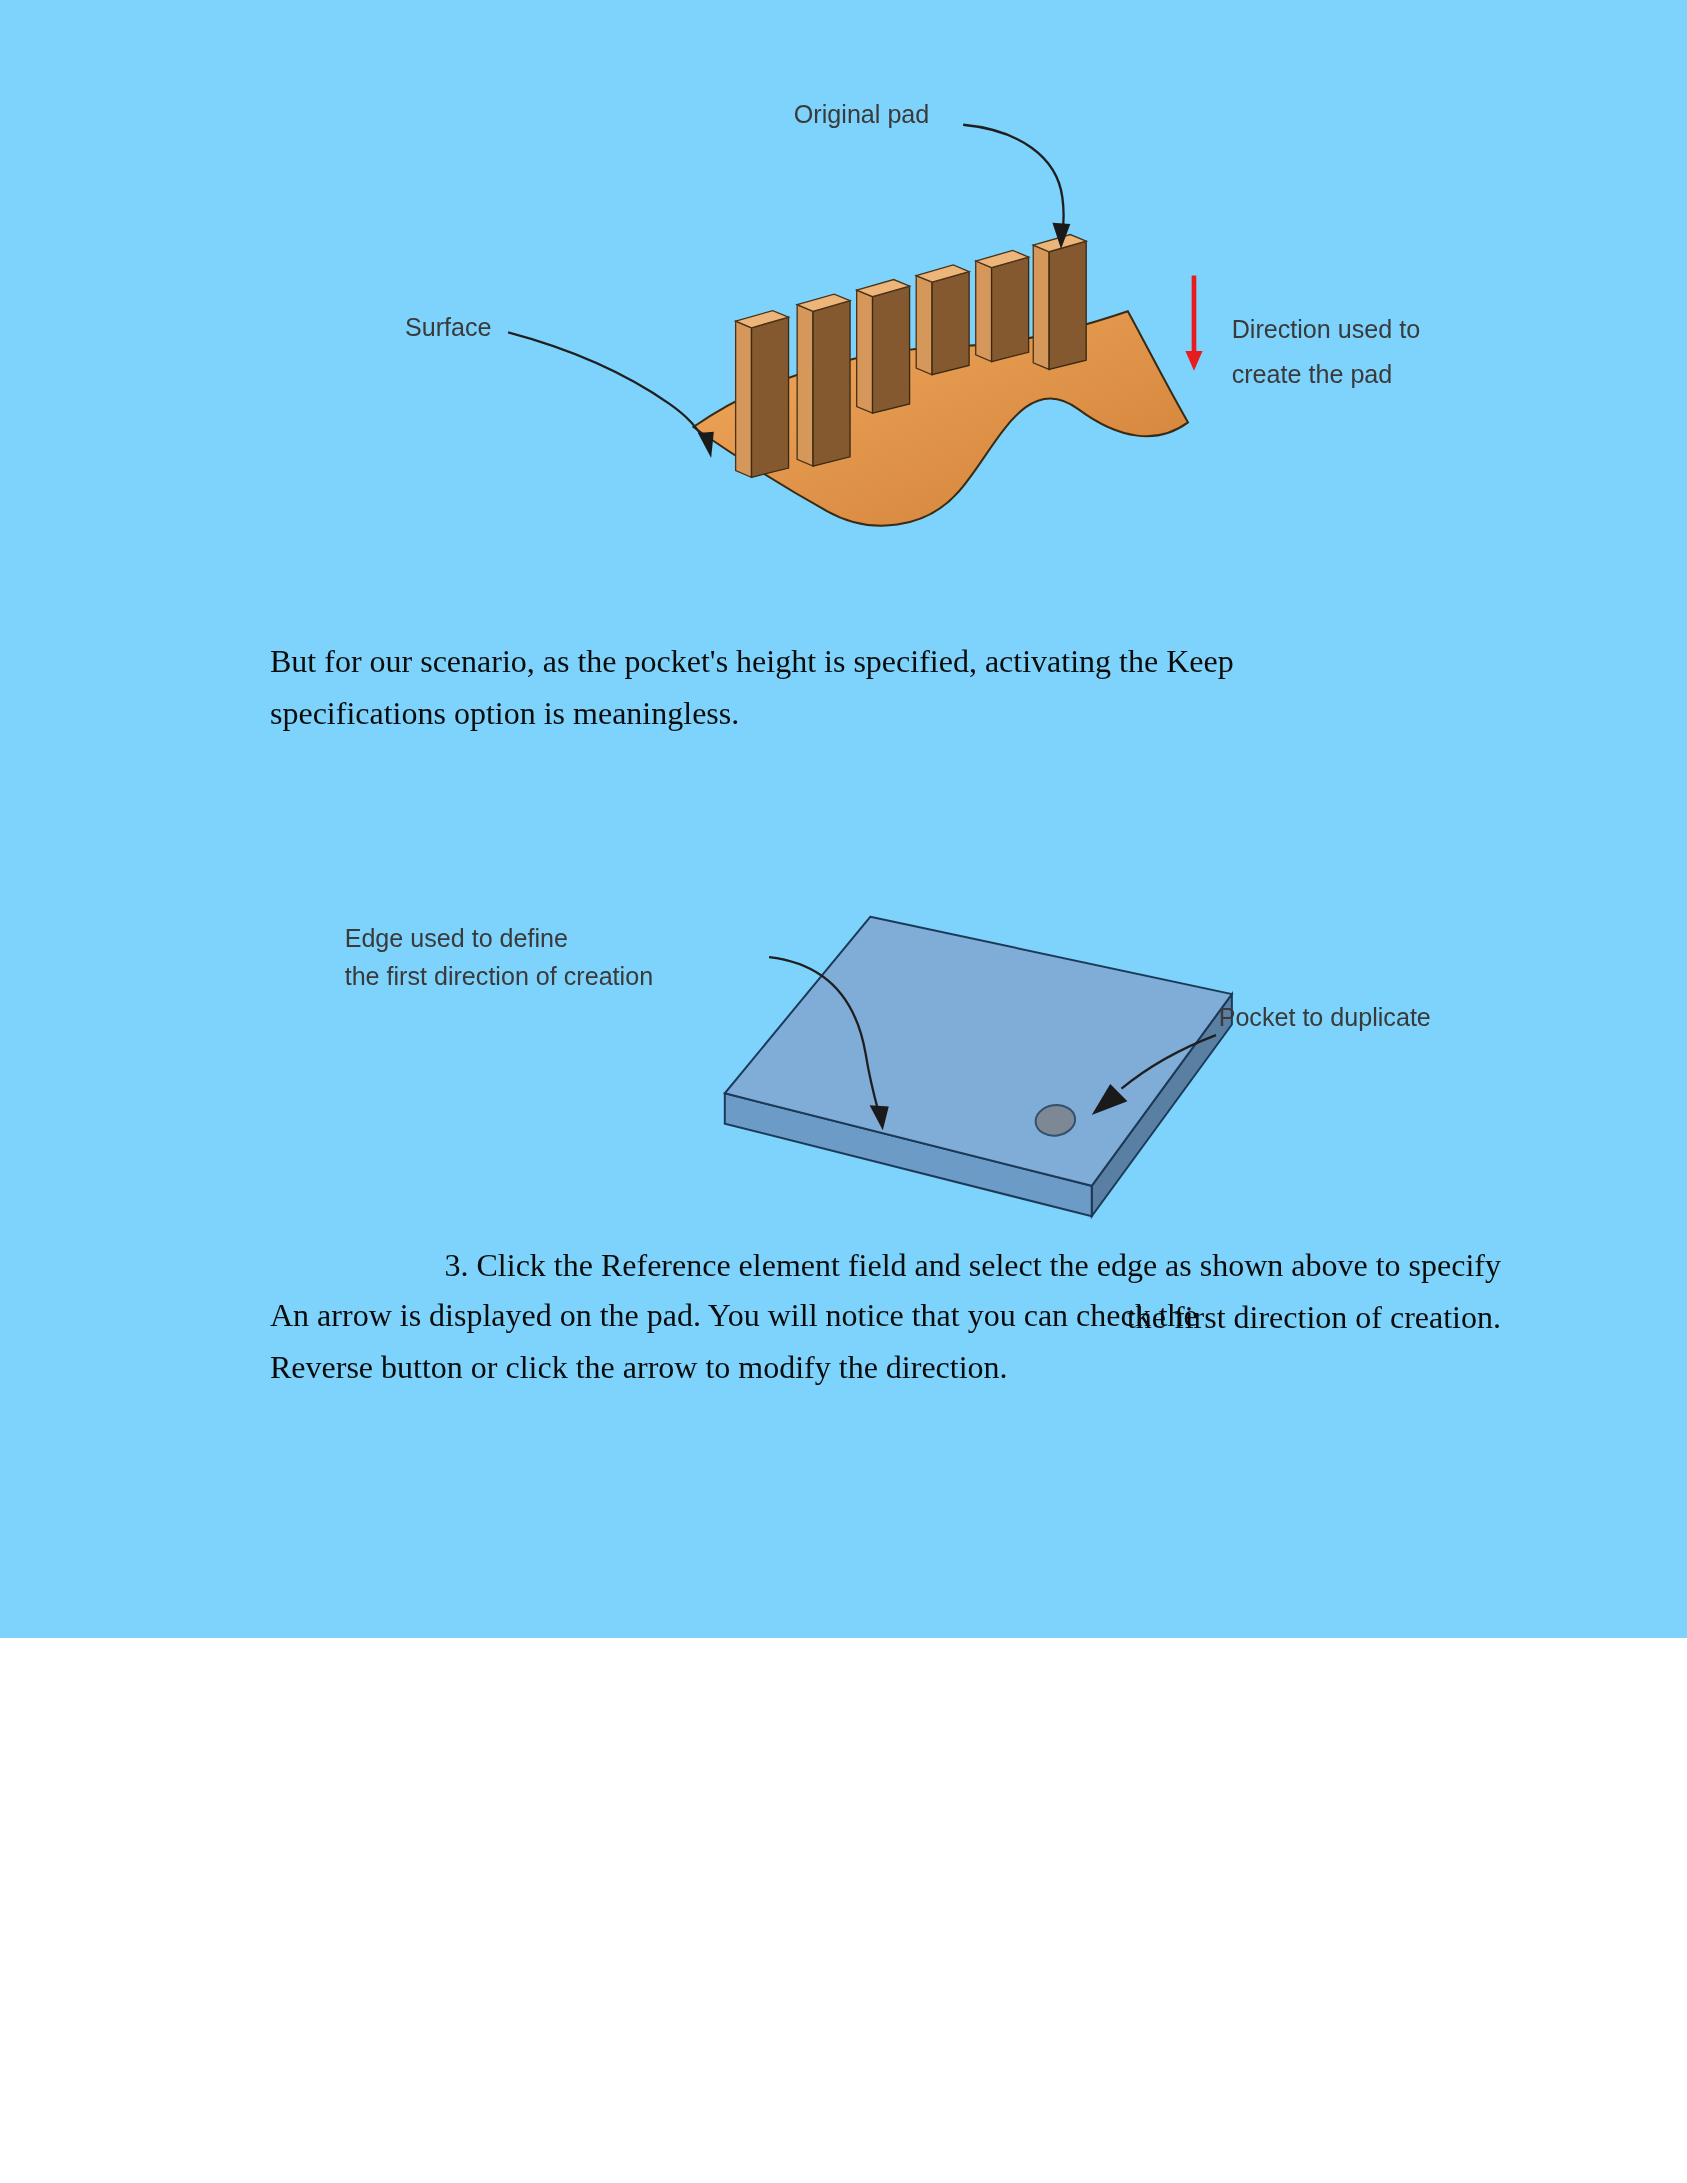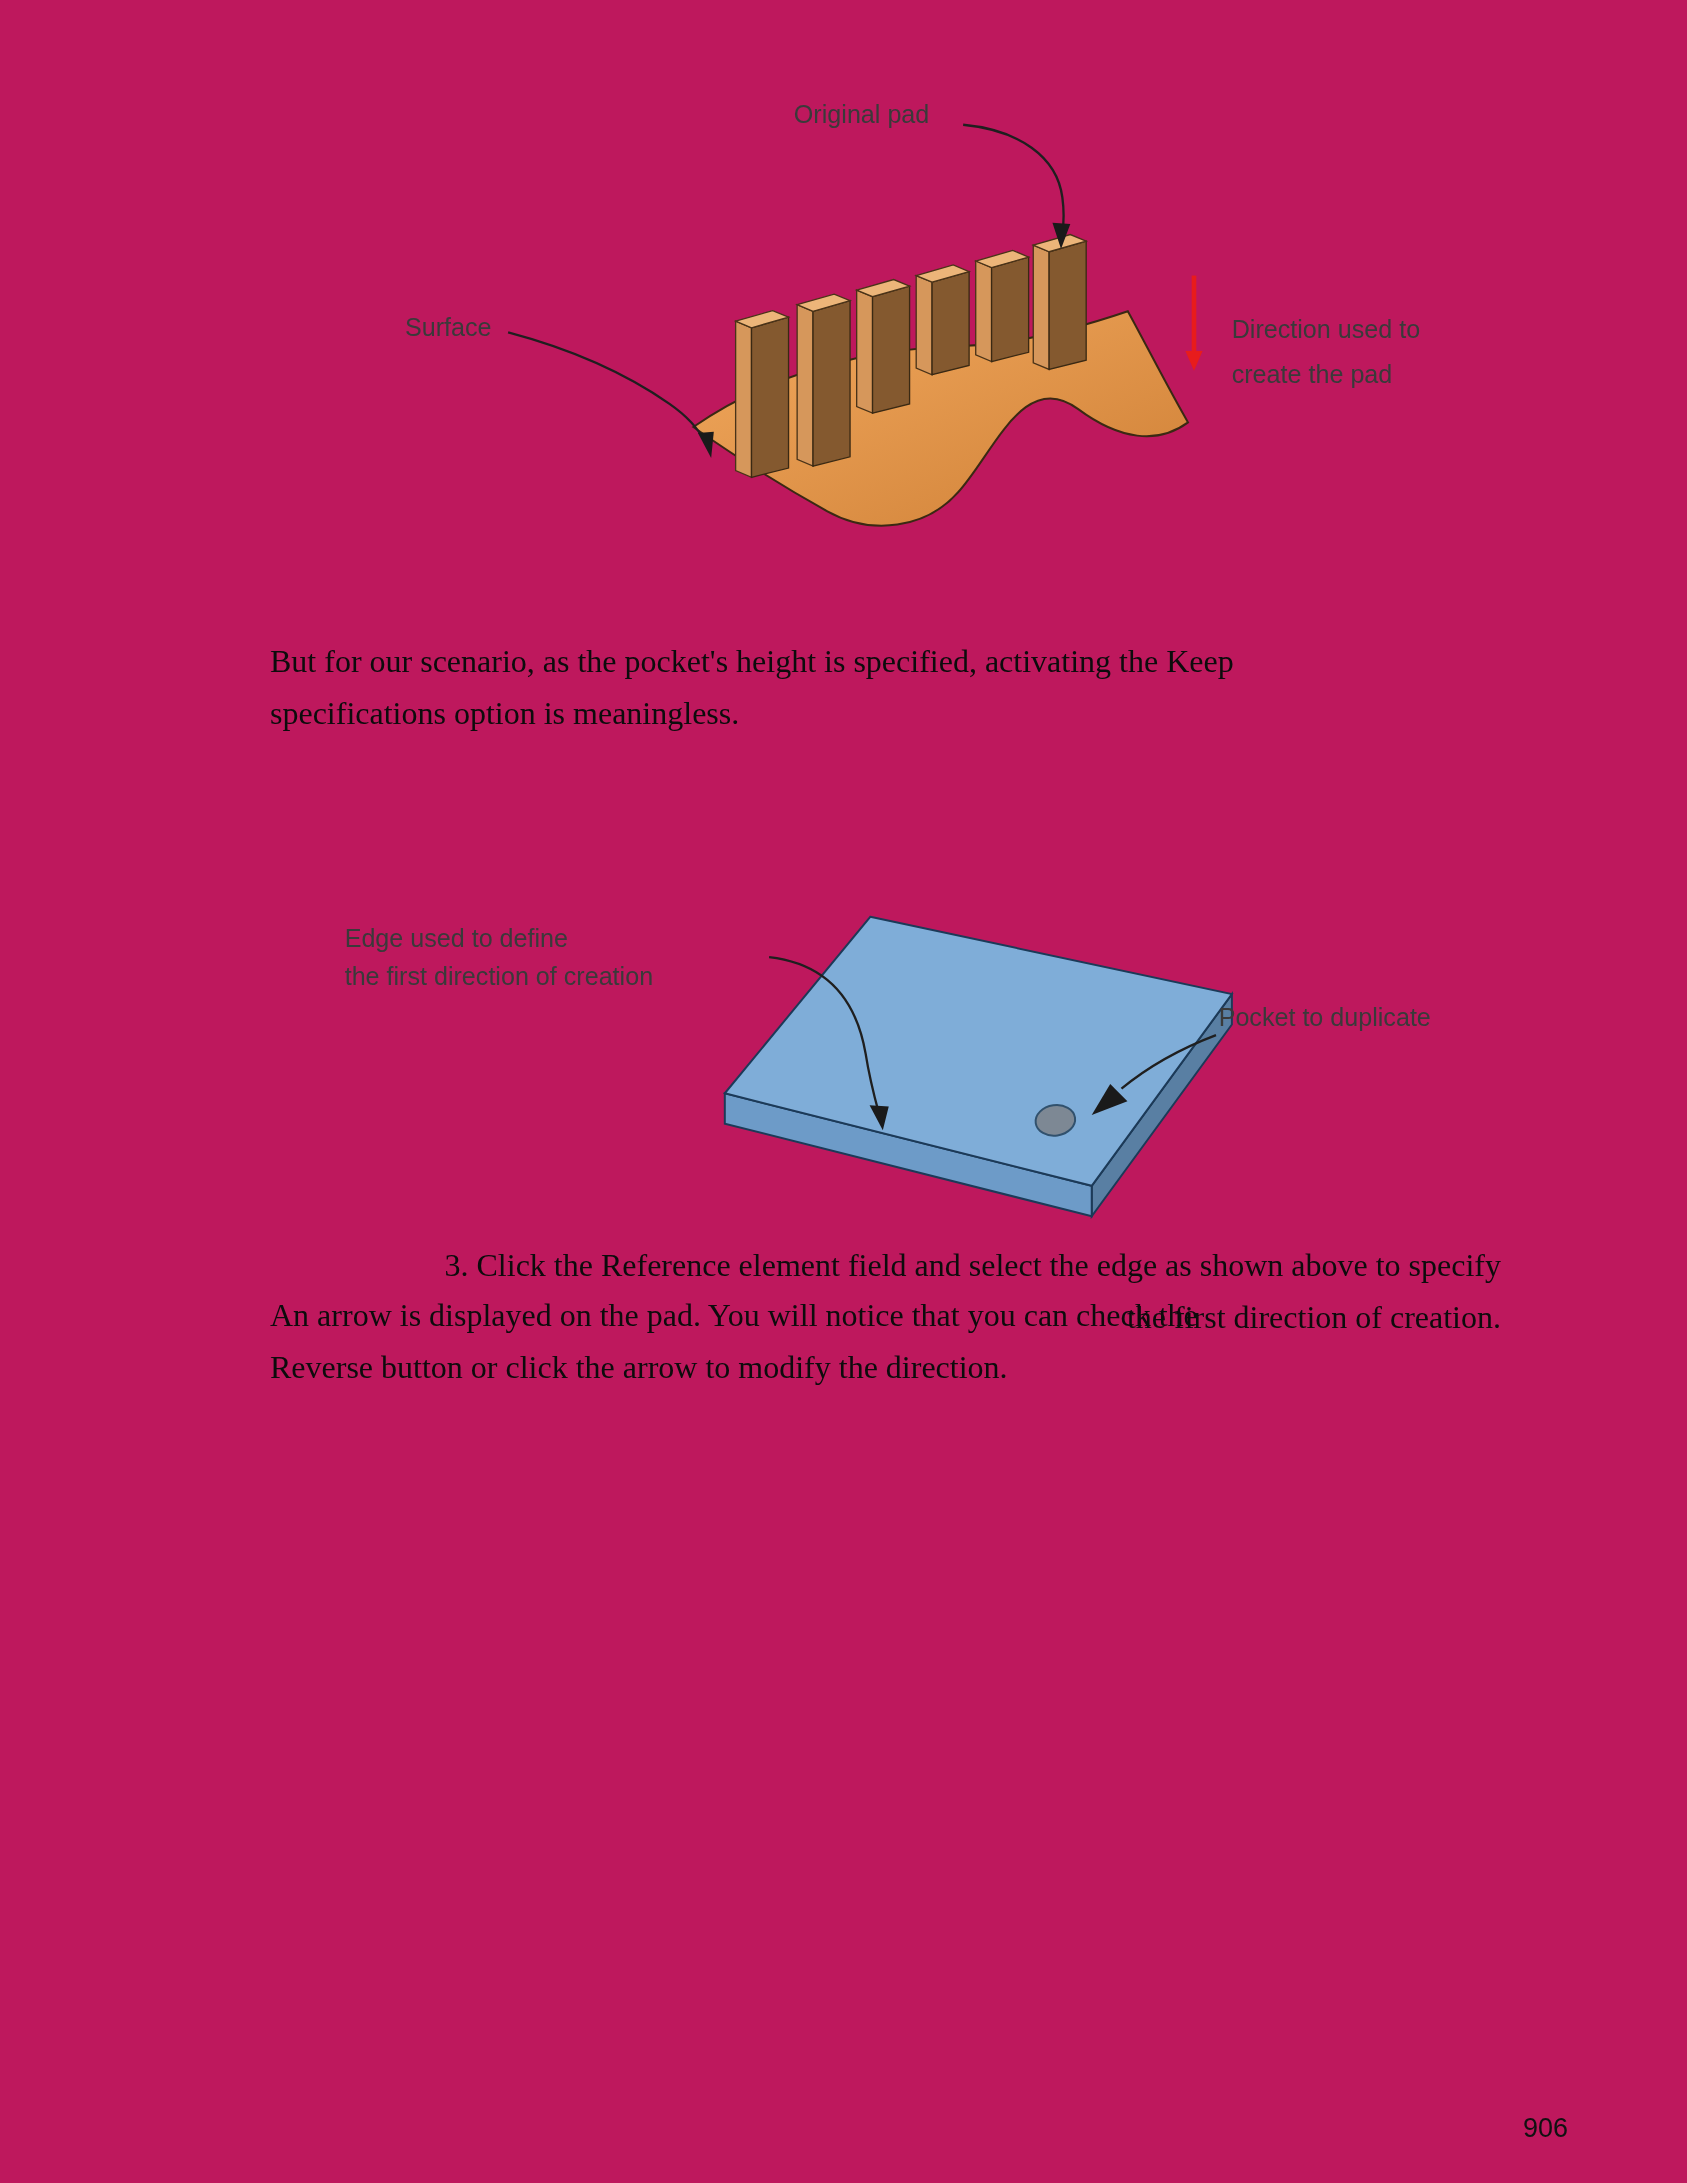--- a/index.html
+++ b/index.html
@@ -7,8 +7,8 @@
   .page {
     position:relative;
     width:1687px;
-    height:2183px;
-    background:#be185d;
+    height:1638px;
+    background:#7dd3fc;
     overflow:hidden;
     font-family:"Liberation Serif", serif;
   }

